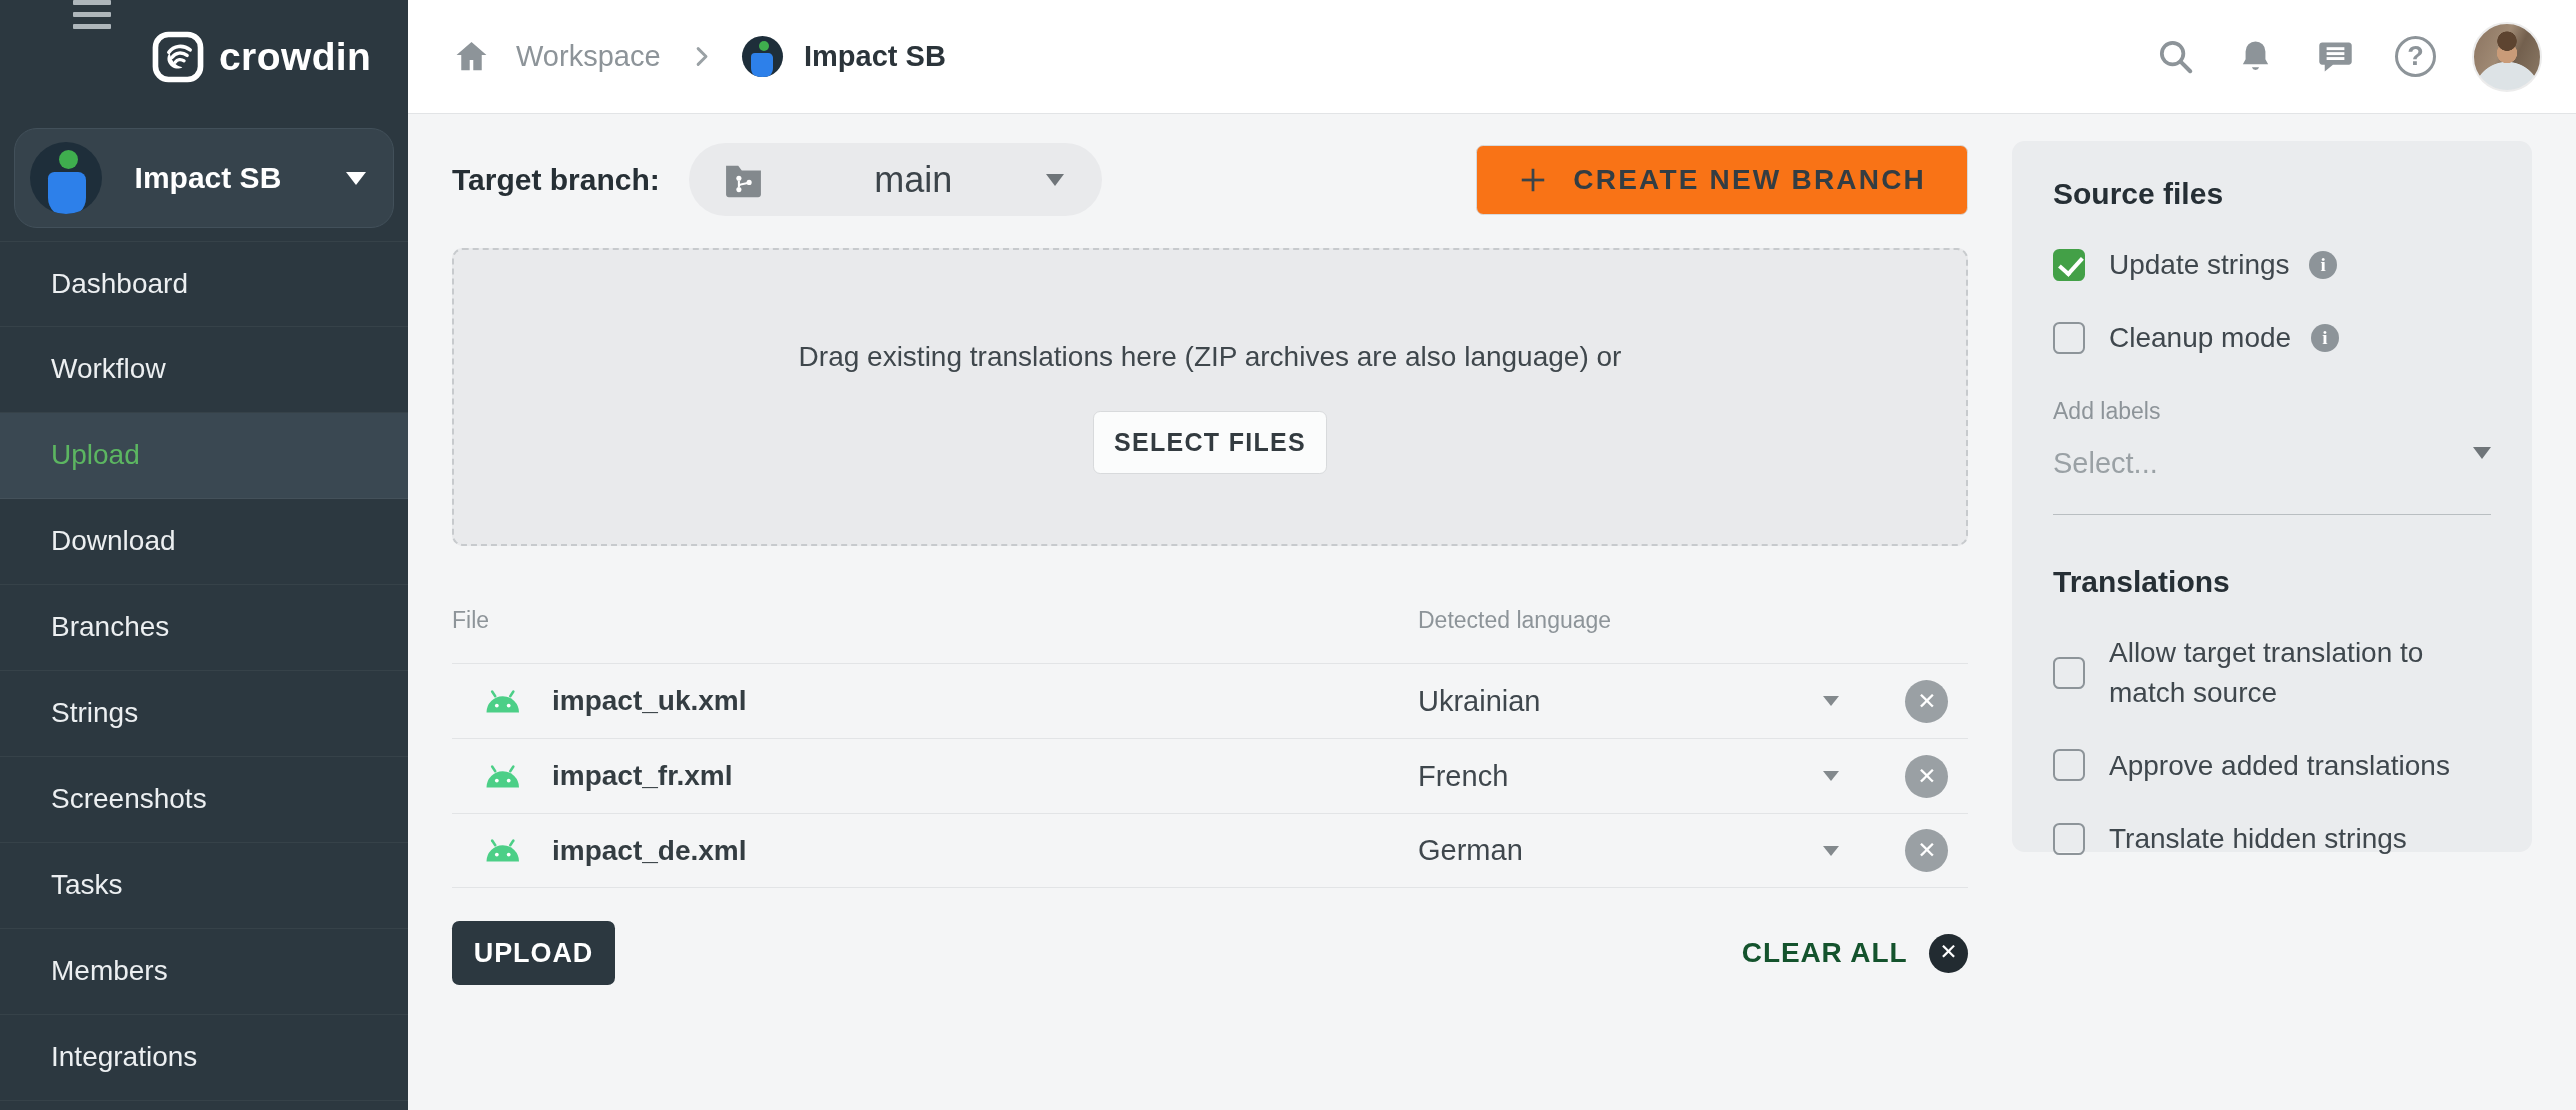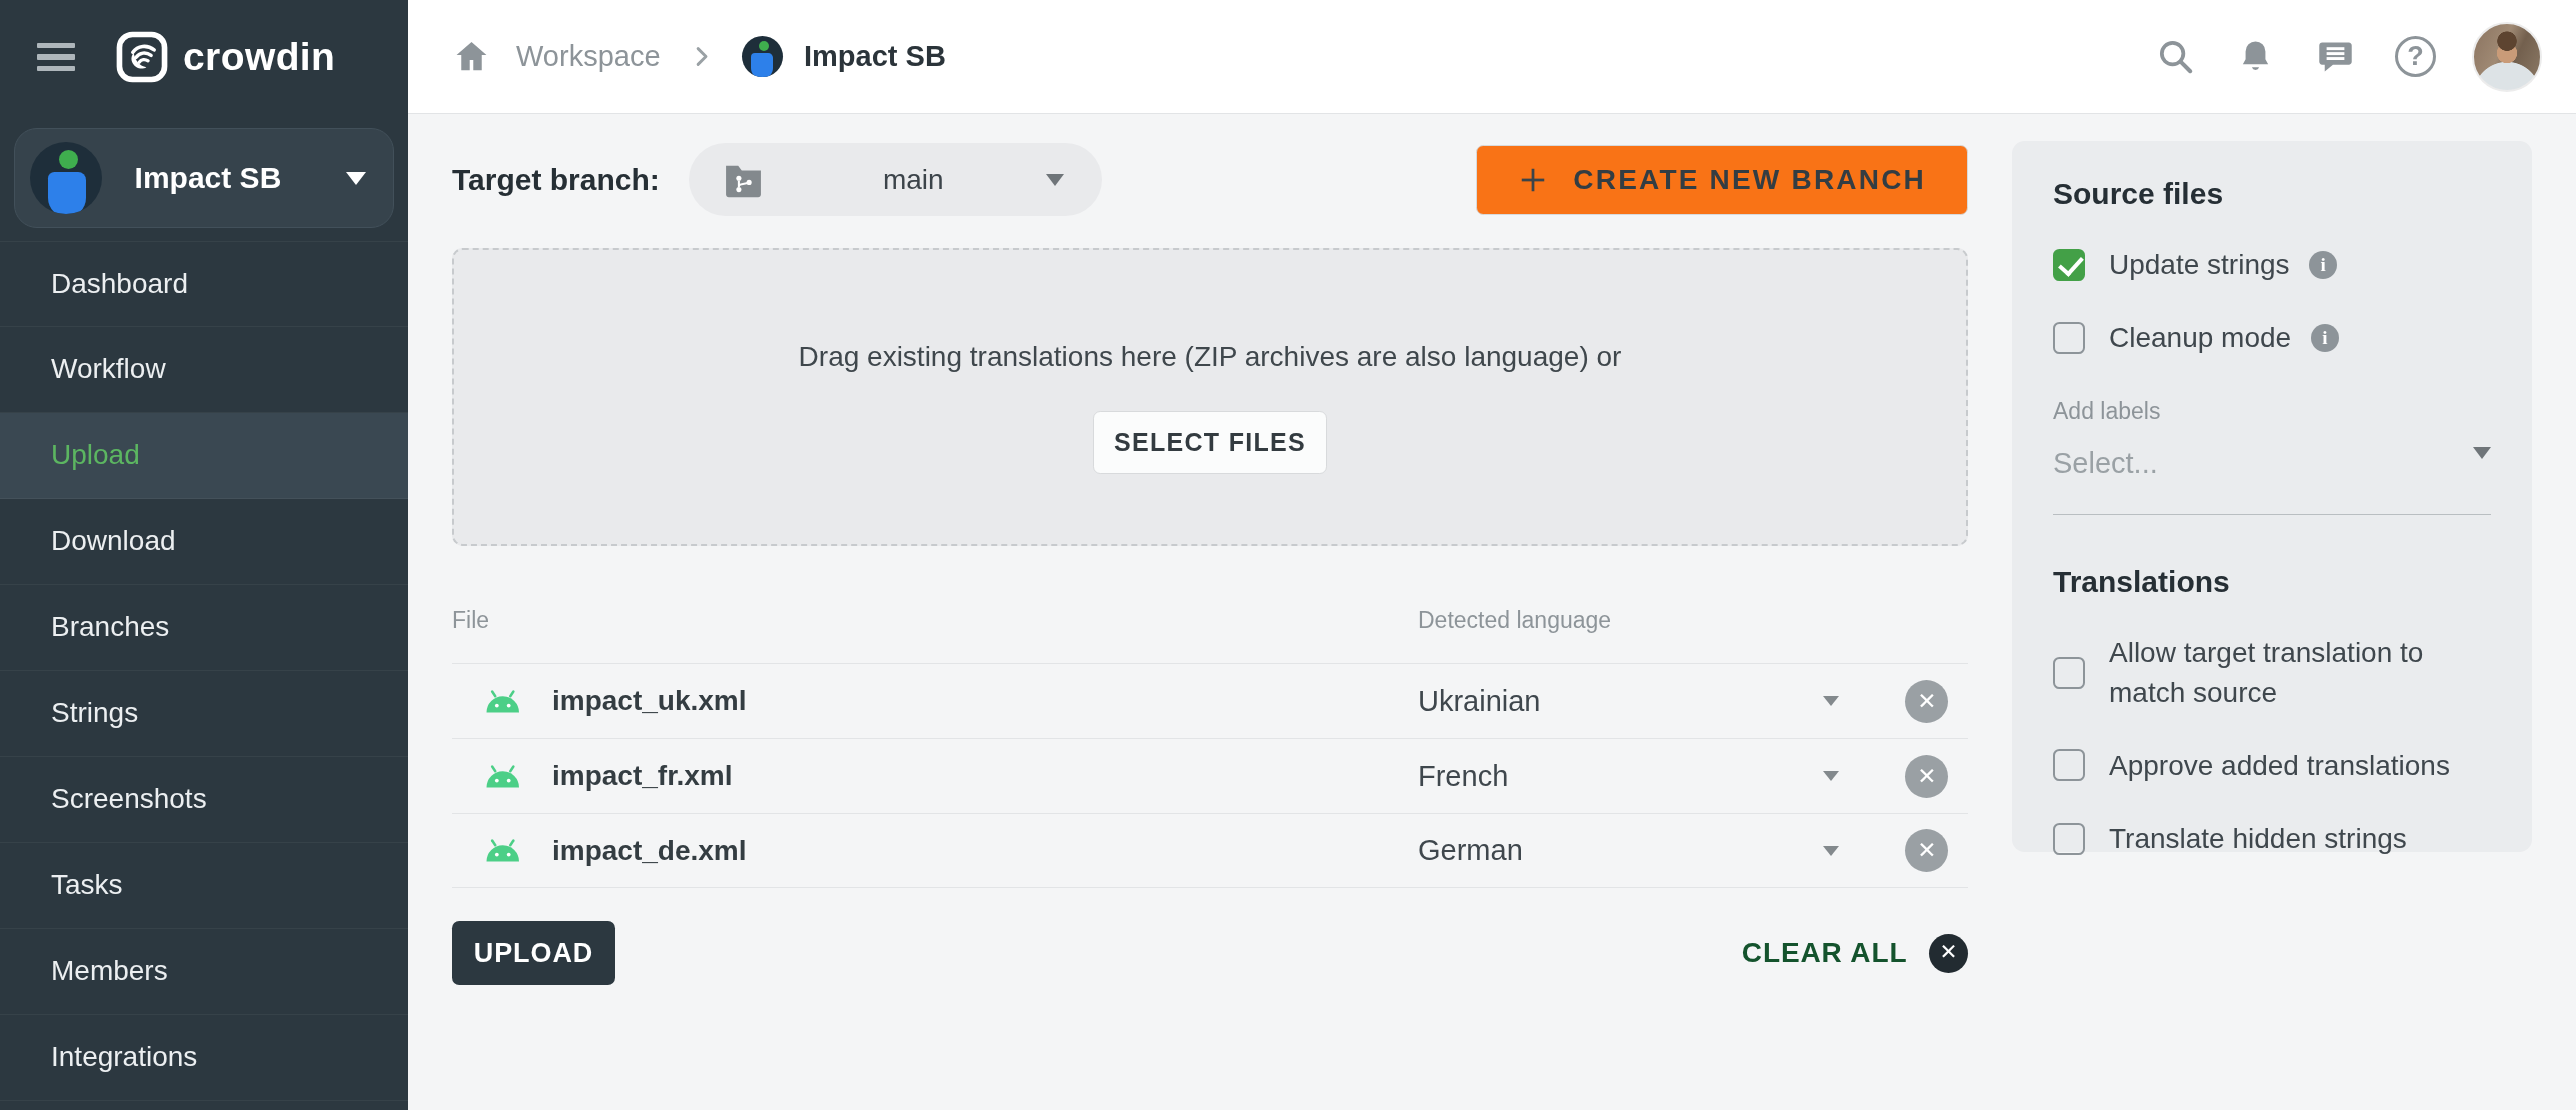--- a/index.html
+++ b/index.html
@@ -18,7 +18,7 @@
   }
   
   .sidebar{position:absolute;left:0;top:0;width:408px;height:1111px;background:var(--dark);z-index:3;}
-  .sidebar-top{height:114px;display:flex;align-items:center;padding-left:37px;}
+  .sidebar-top{height:114px;display:flex;padding-left:73px;}
   .hamburger{width:38px;height:29px;display:flex;flex-direction:column;justify-content:space-between;cursor:pointer;}
   .hamburger i{display:block;height:5.4px;background:#aeb6bb;border-radius:0.9px;}
   .logo{display:flex;align-items:center;margin-left:41px;}

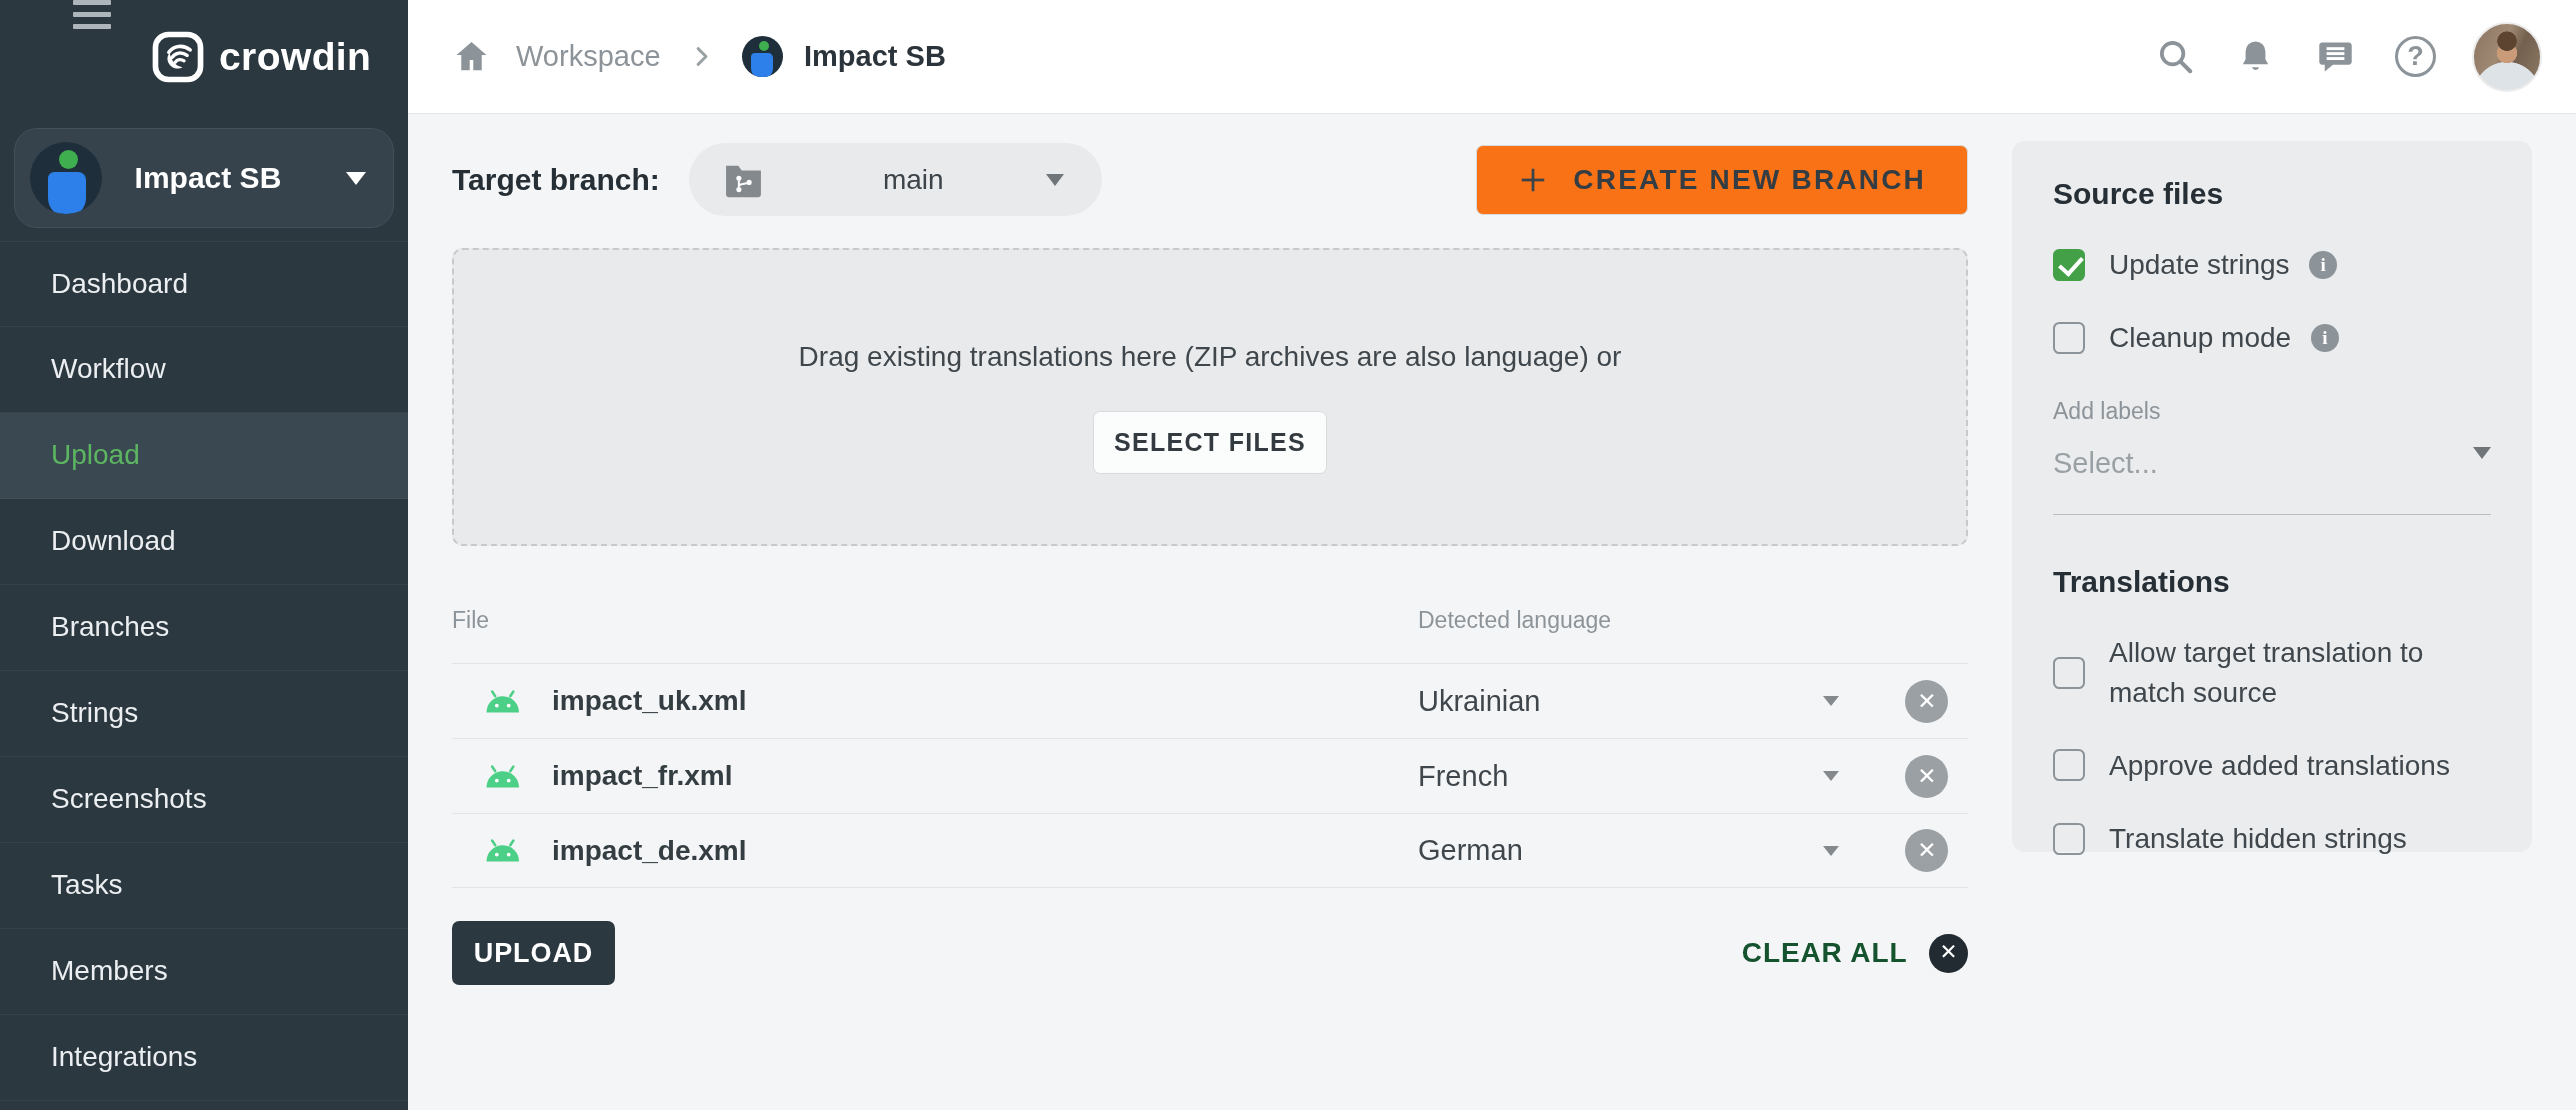--- a/index.html
+++ b/index.html
@@ -85,7 +85,7 @@
   }
   .branch-icon{width:41px;height:38px;color:#83898d;flex:none;display:flex;}
   .branch-icon svg{width:41px;height:38px;}
-  .branch-value{font-size:28px;color:#3c444a;margin-left:17px;flex:1;}
+  .branch-value{font-size:36px;color:#3c444a;margin-left:17px;flex:1;}
   .caret-gray{width:0;height:0;border-left:9.8px solid transparent;border-right:9.8px solid transparent;border-top:12.5px solid #6f7579;flex:none;}
   .create-branch{
     margin-left:auto;height:70px;background:#f97316;border:1.8px solid #d7dadc;border-radius:7.2px;

